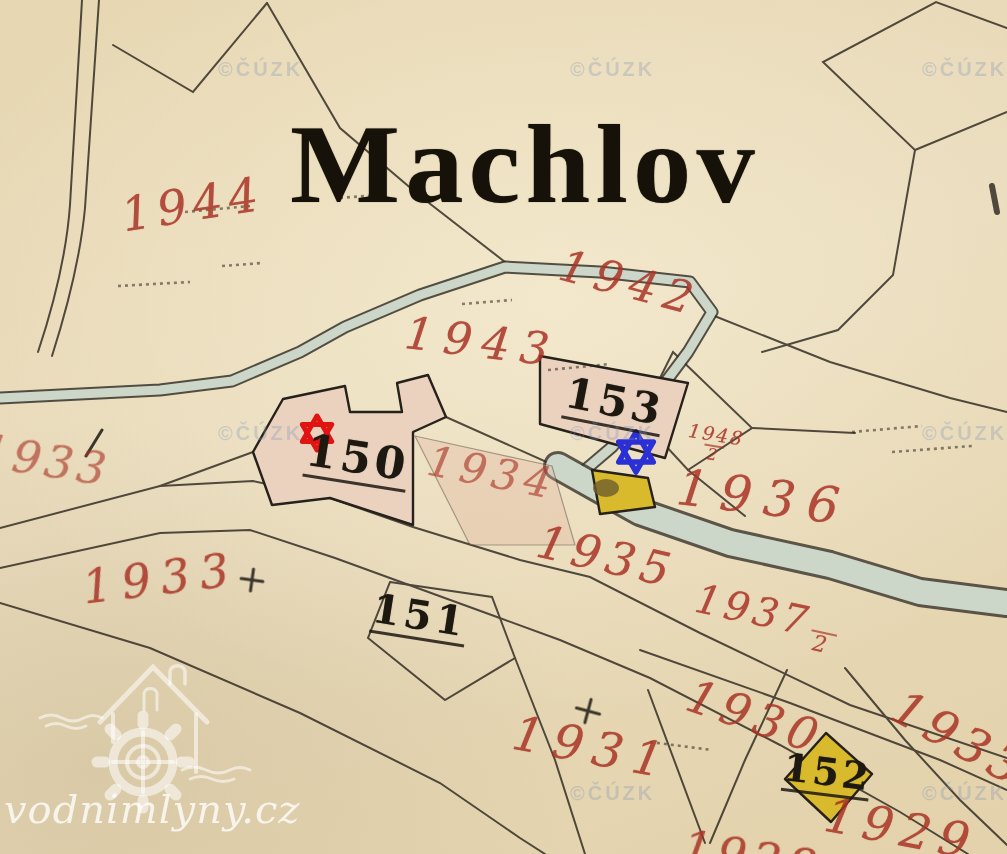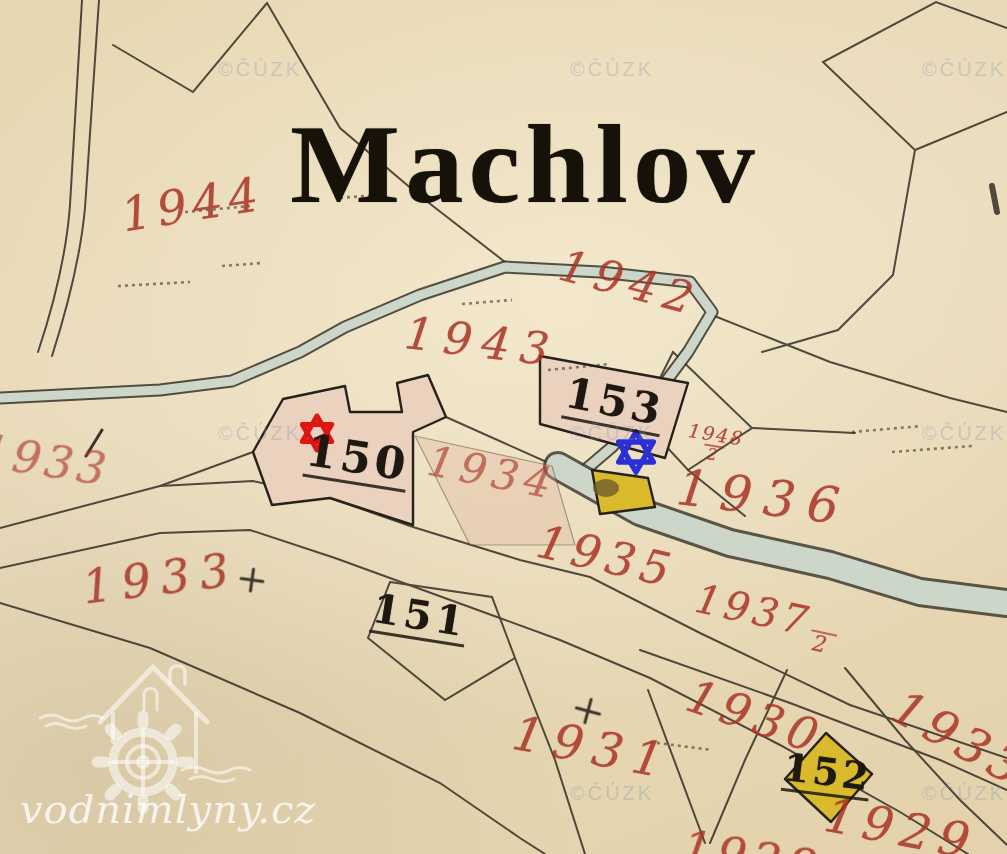--- a/index.html
+++ b/index.html
@@ -32,7 +32,7 @@
   .frac{display:inline-flex; flex-direction:column; align-items:center; vertical-align:top;}
   .frac .den{border-top:2px solid rgba(169,51,38,.8); padding:0 4px; margin-top:1px;}
   .cuzk{
-    position:absolute; font-family:"Liberation Sans", sans-serif; font-weight:normal;
+    position:absolute; font-family:"Liberation Sans", sans-serif; font-weight:bold;
     font-size:20px; letter-spacing:3px; color:#7d93b5; opacity:.30; white-space:nowrap;text-align:right;
   }
   .site-wm{

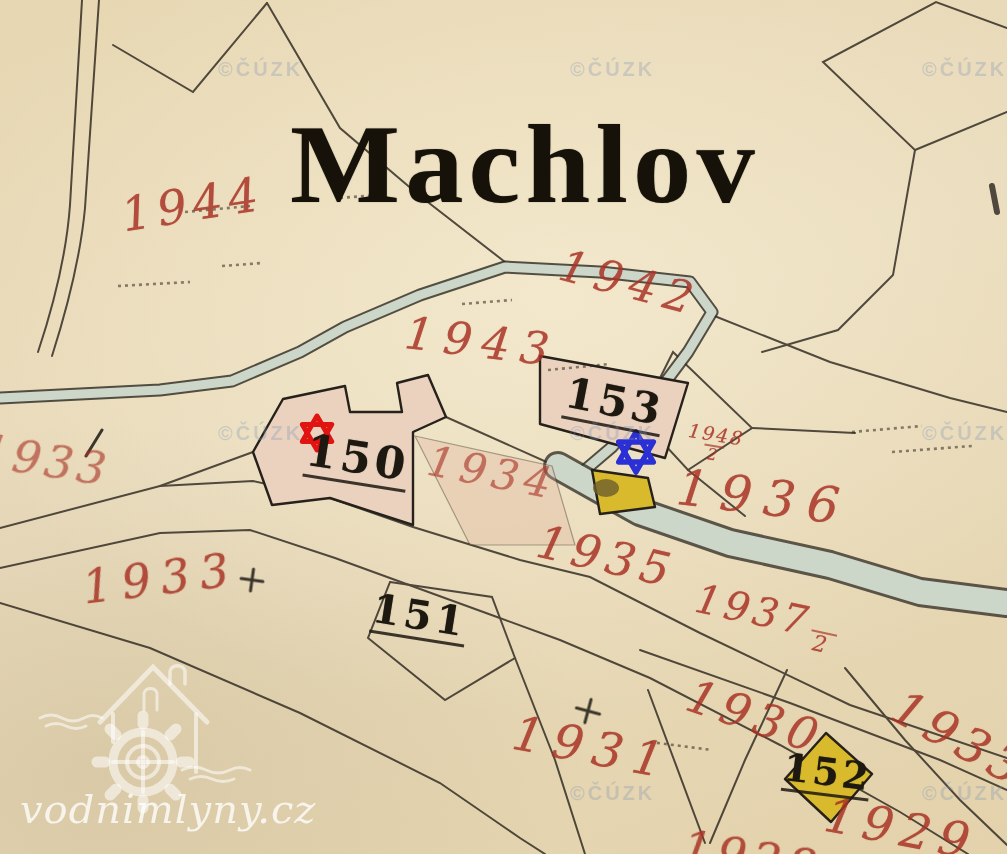--- a/index.html
+++ b/index.html
@@ -36,7 +36,7 @@
     font-size:20px; letter-spacing:3px; color:#7d93b5; opacity:.30; white-space:nowrap;text-align:right;
   }
   .site-wm{
-    position:absolute; left:20px; top:786px;
+    position:absolute; left:4px; top:786px;
     font-family:"DejaVu Serif", serif; font-style:italic;
     font-size:40px; letter-spacing:1px; color:rgba(255,255,255,.78);
     white-space:nowrap;

